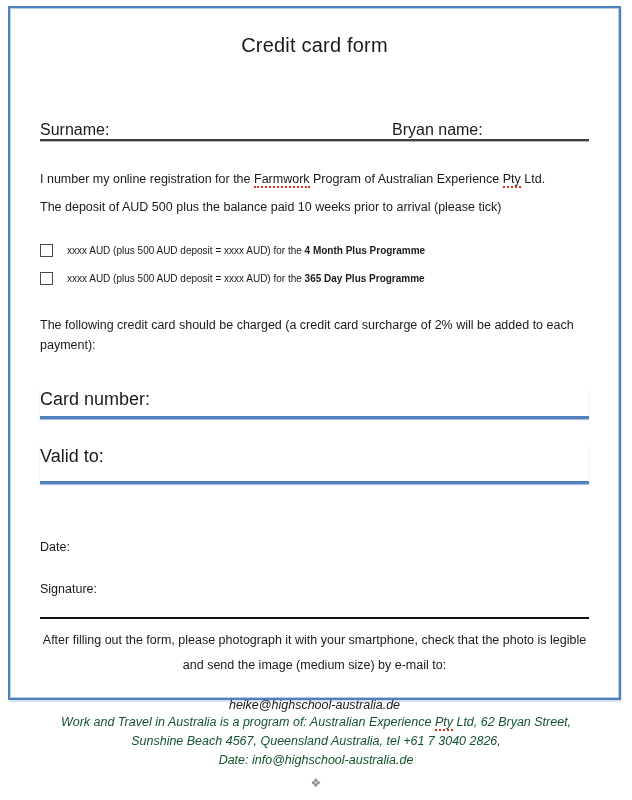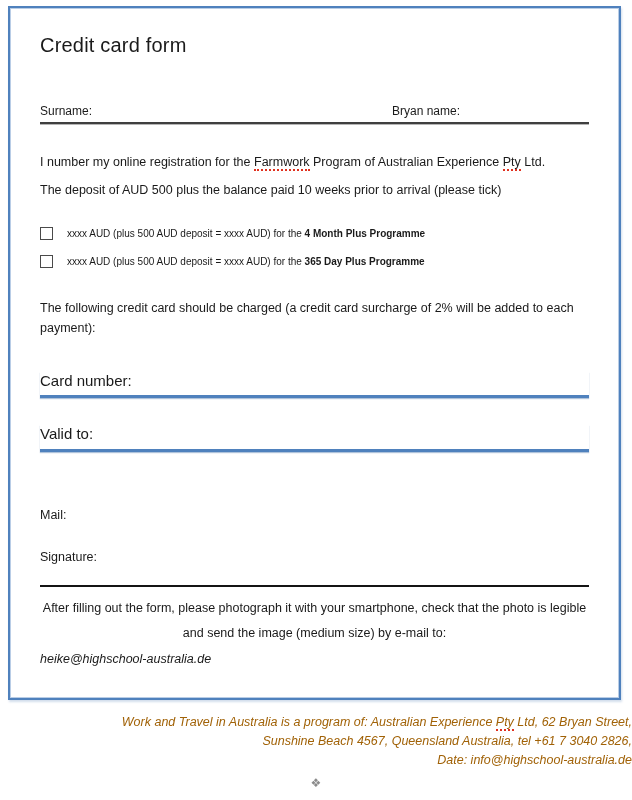--- a/index.html
+++ b/index.html
@@ -22,6 +22,7 @@
   }
   .title {
     margin-top: 26px;
+    text-align: center;
     font-size: 20px;
     font-weight: 400;
     letter-spacing: 0.2px;

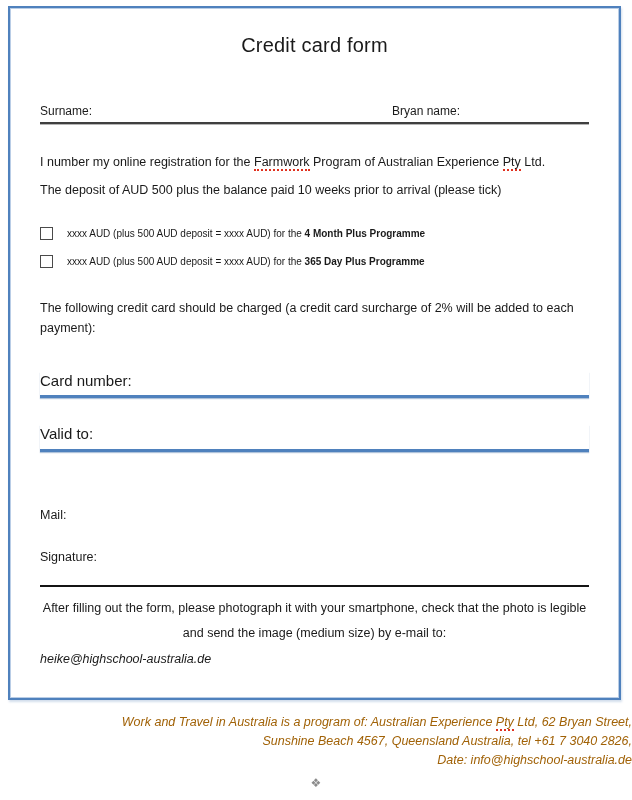--- a/index.html
+++ b/index.html
@@ -29,8 +29,8 @@
   }
   .name-row {
     position: relative;
-    margin-top: 47px;
-    font-size: 12px;
+    margin-top: 64px;
+    font-size: 16px;
     padding-bottom: 4px;
     border-bottom: 2px solid #3f3f3f;
     box-shadow: 0 1px 0 #b5b5b5;

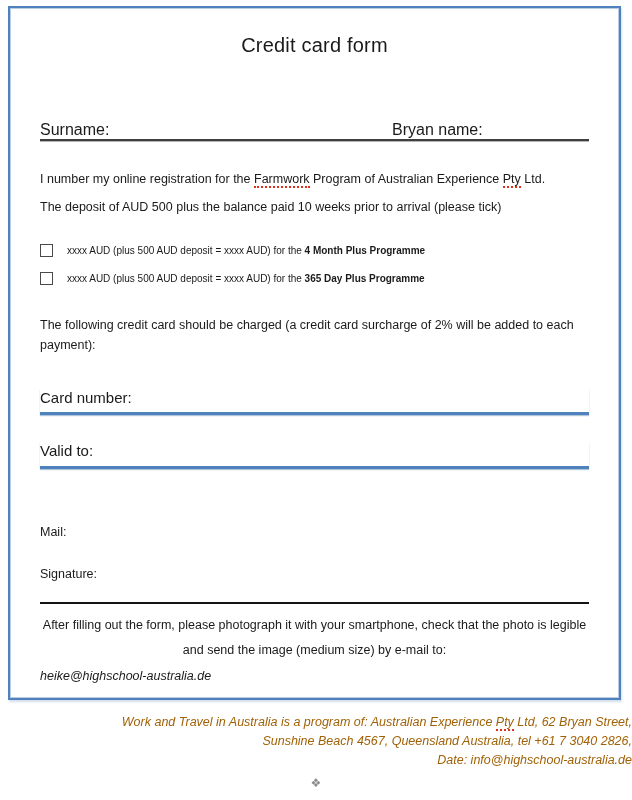--- a/index.html
+++ b/index.html
@@ -69,7 +69,7 @@
   .blue-field {
     border-bottom: 3px solid #4f81bd;
     box-shadow: 0 1px 1px rgba(110,145,190,0.55);
-    font-size: 15px;
+    font-size: 18px;
   }
   .field-card { margin-top: 34px; padding-bottom: 6px; }
   .field-valid { margin-top: 27px; padding-bottom: 7px; }

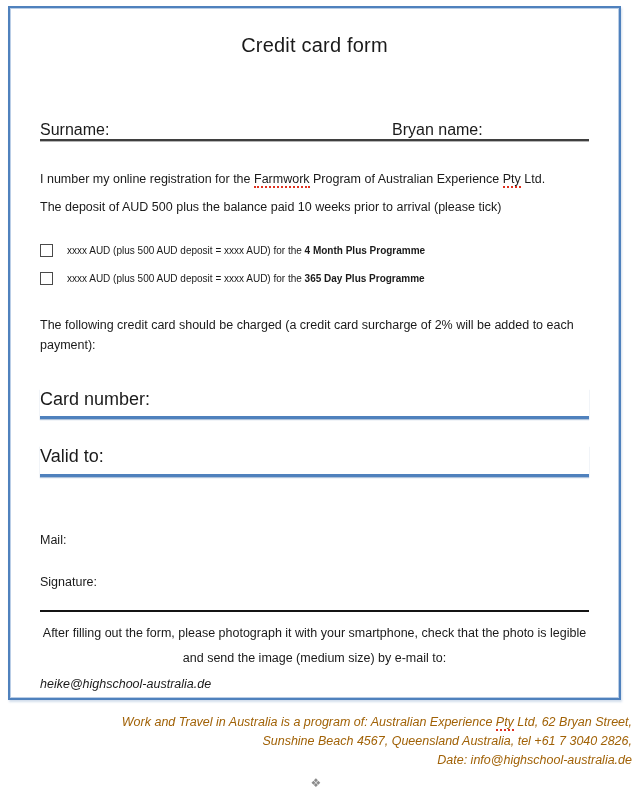--- a/index.html
+++ b/index.html
@@ -72,7 +72,7 @@
     font-size: 18px;
   }
   .field-card { margin-top: 34px; padding-bottom: 6px; }
-  .field-valid { margin-top: 27px; padding-bottom: 7px; }
+  .field-valid { margin-top: 27px; padding-bottom: 14px; }
   .plain-label { font-size: 12.5px; }
   .date-row { margin-top: 56px; }
   .signature-row { margin-top: 28px; }

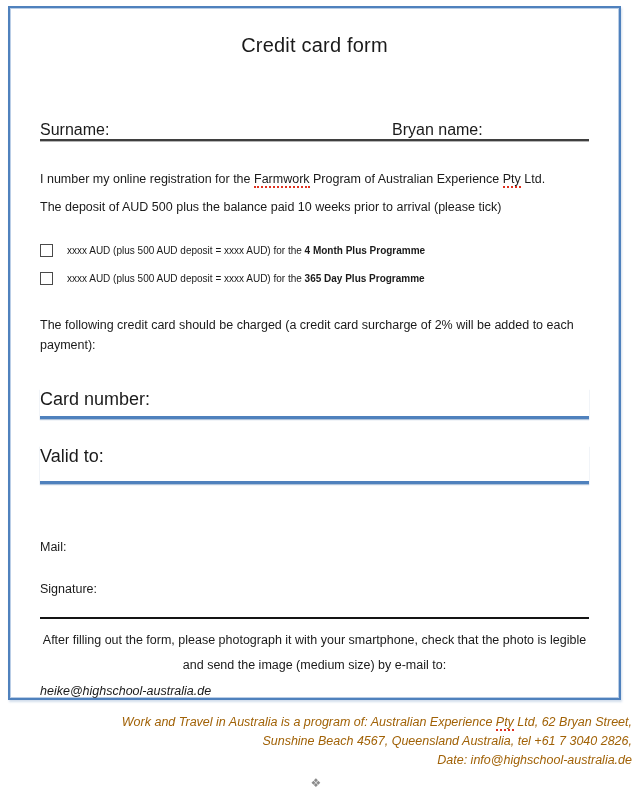--- a/index.html
+++ b/index.html
@@ -153,7 +153,7 @@
   </div>
 
   <div class="plain-label date-row">
-    <span>Mail:</span>
+    <span>Date:</span>
   </div>
 
   <div class="plain-label signature-row">

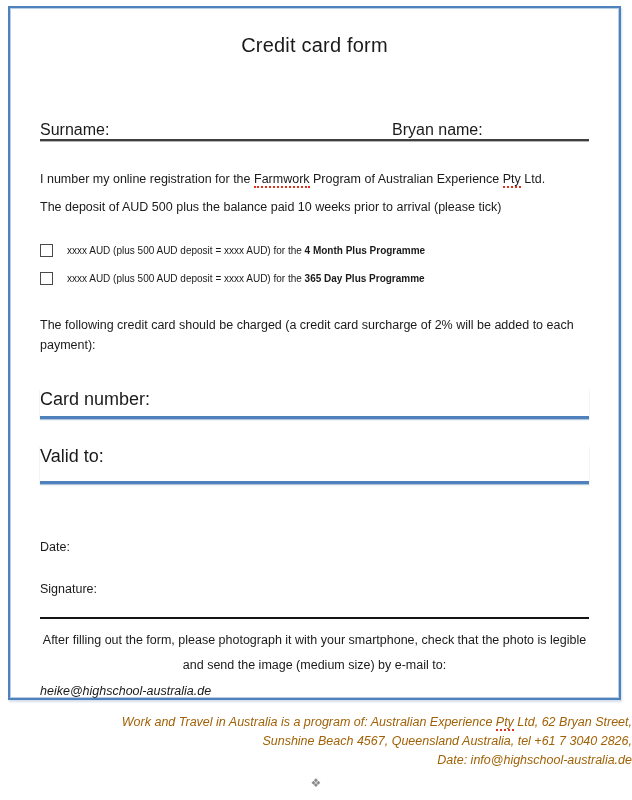--- a/index.html
+++ b/index.html
@@ -88,8 +88,8 @@
     line-height: 25px;
   }
   .email {
-    margin-top: 6px;
-    text-align: left;
+    margin-top: 20px;
+    text-align: center;
     font-size: 12.5px;
     font-style: italic;
   }

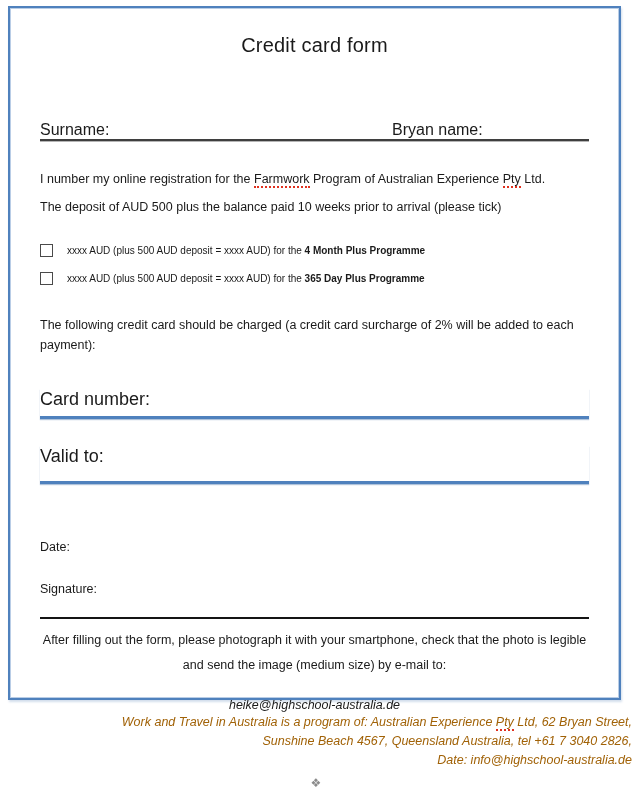--- a/index.html
+++ b/index.html
@@ -97,10 +97,10 @@
     position: absolute;
     left: 0; top: 713px;
     width: 632px;
-    text-align: right;
+    text-align: center;
     font-size: 12.5px;
     font-style: italic;
-    color: #a16207;
+    color: #14532d;
     line-height: 19px;
   }
   .ornament {

